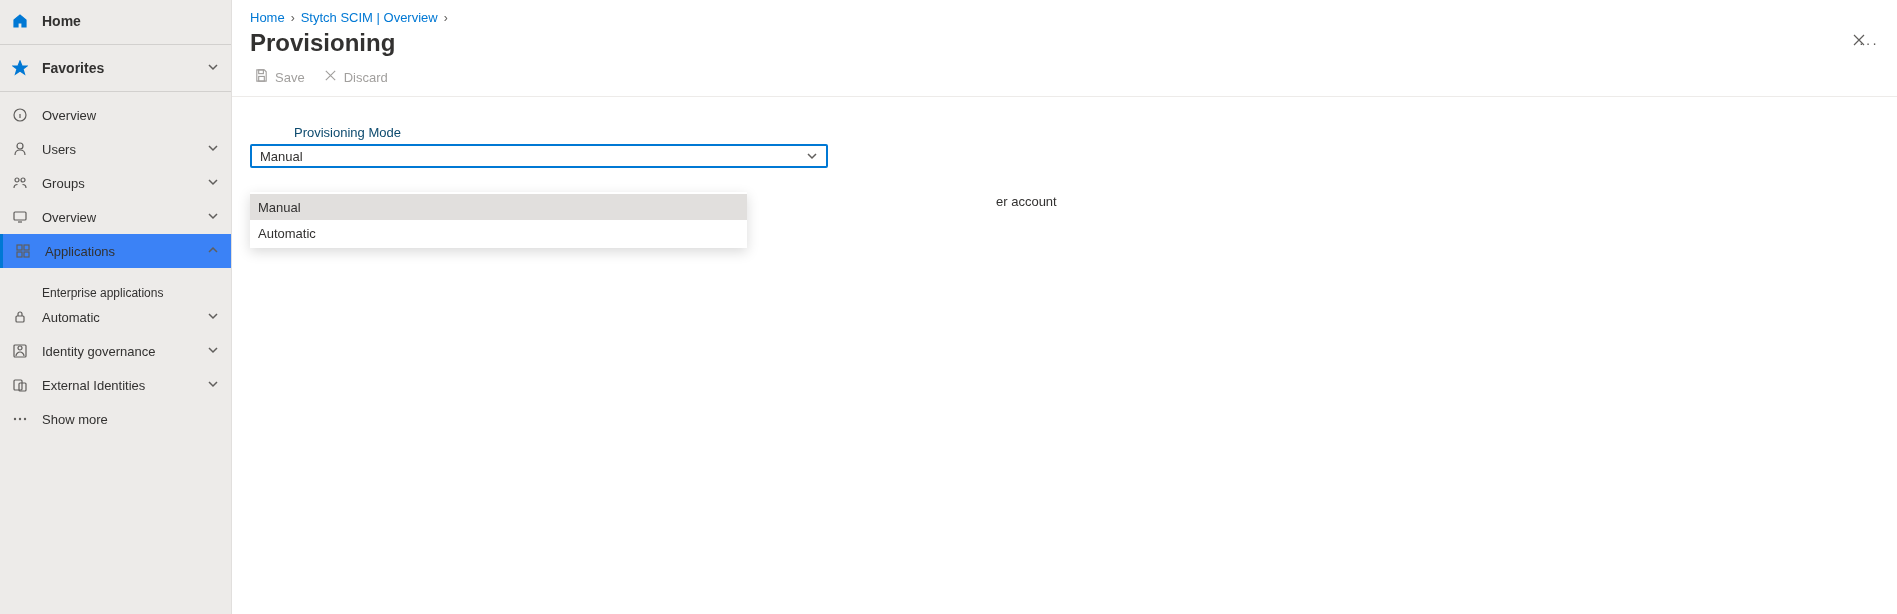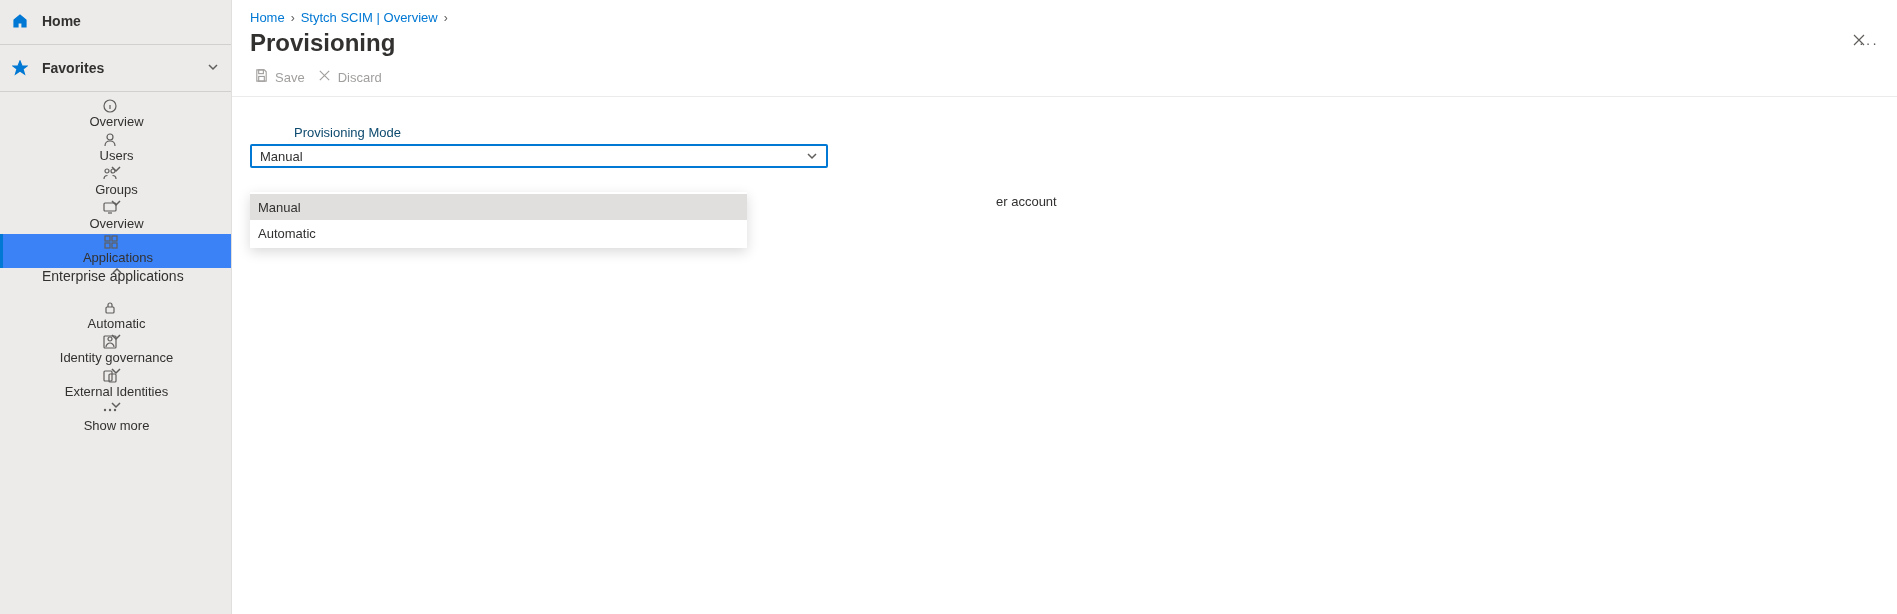--- a/index.html
+++ b/index.html
@@ -95,7 +95,7 @@
   .toolbar {
     display: flex;
     align-items: center;
-    gap: 12px;
+    gap: 18px;
     padding: 3px 18px 10px 22px;
     border-bottom: 1px solid #edebe9;
   }

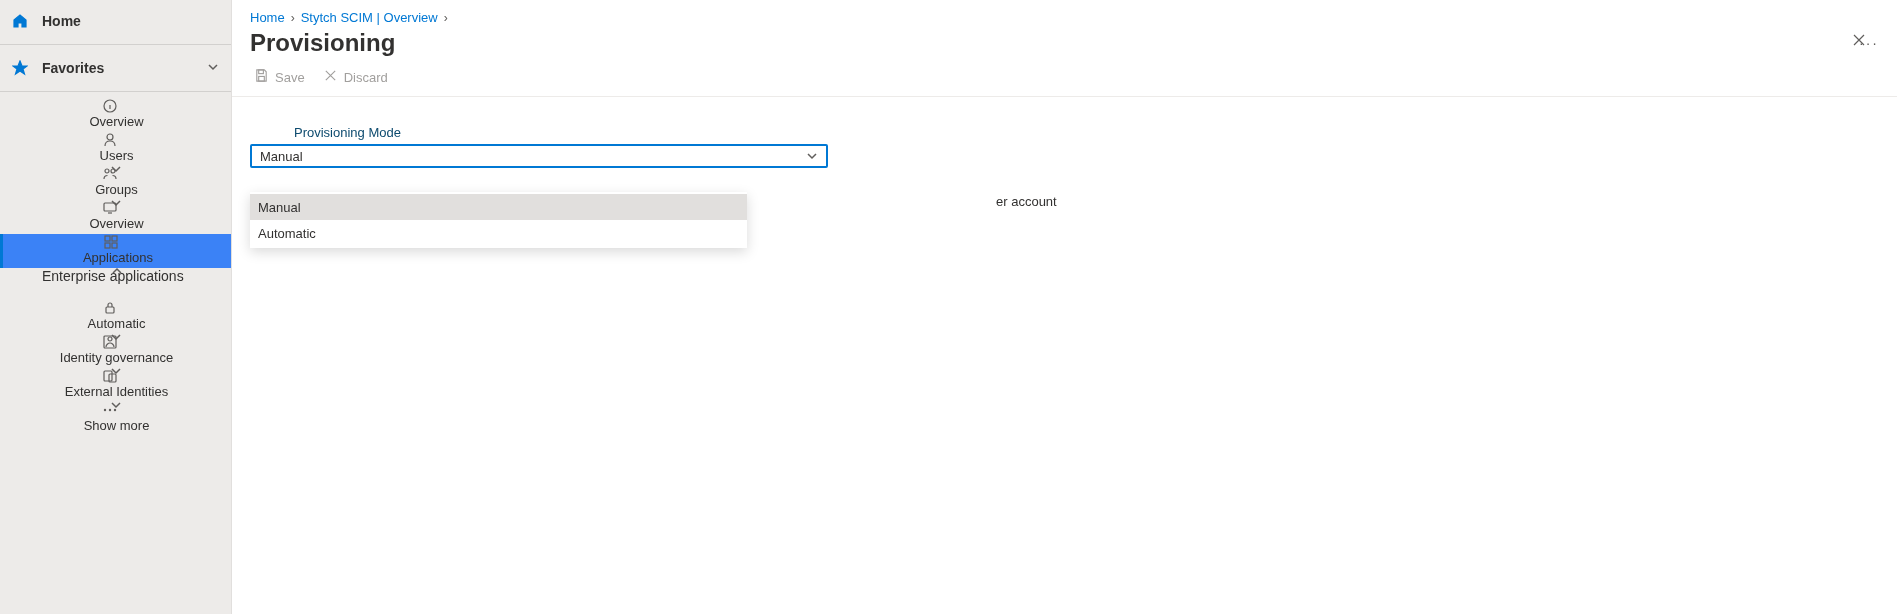--- a/index.html
+++ b/index.html
@@ -54,7 +54,7 @@
     background: #3b82f6;
   }
   .side-item.identity-item { height: 38px; }
-  .side-item.child { padding-left: 12px; flex-direction: column; }
+  .side-item.child { padding-left: 12px; }
   .side-item .side-icon.dots { color: #605e5c; }
   .side-item .side-icon.dots svg { fill: currentColor; stroke: none; }
 

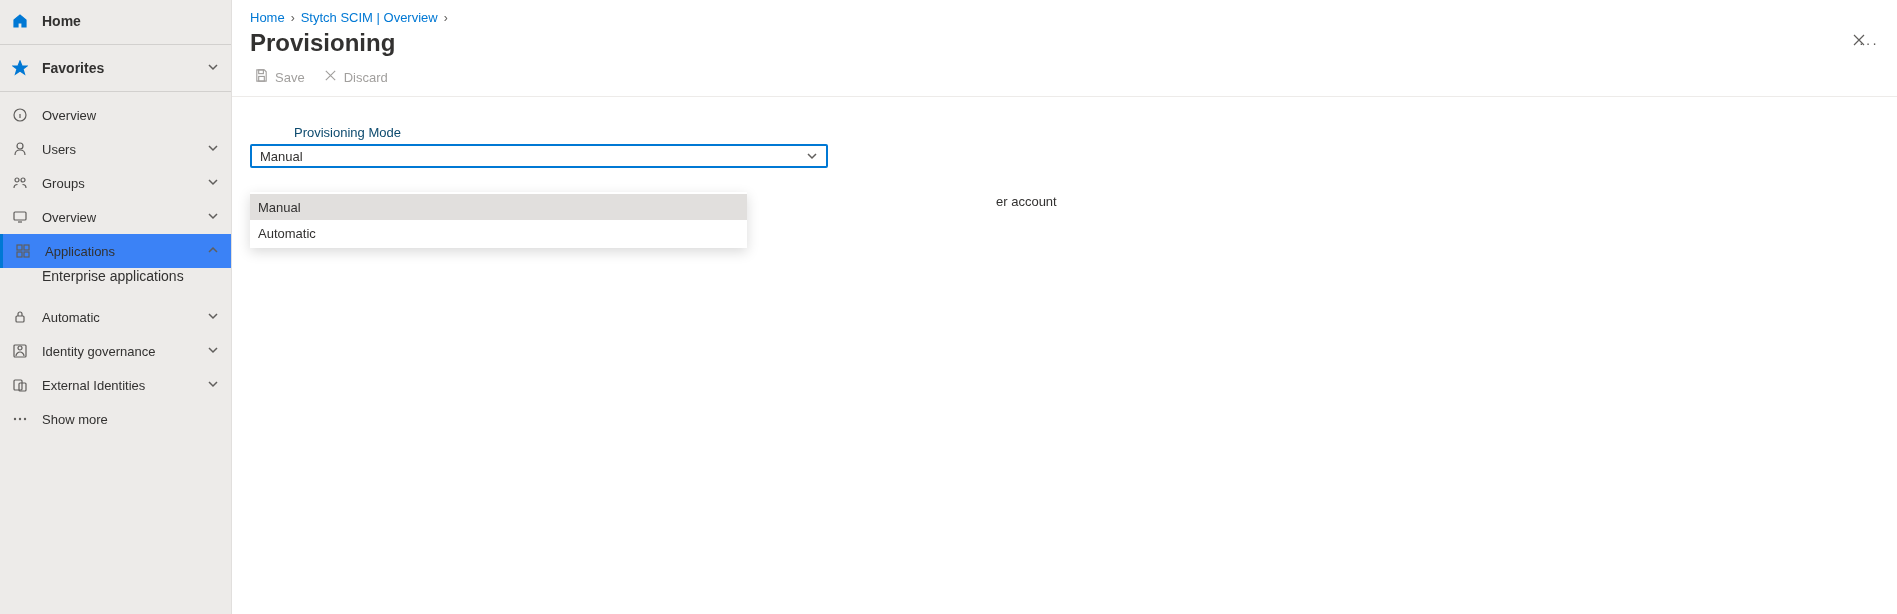--- a/index.html
+++ b/index.html
@@ -47,7 +47,7 @@
   .side-chev { width: 14px; height: 14px; color: #605e5c; }
   .side-chev svg { width: 12px; height: 12px; fill: none; stroke: currentColor; stroke-width: 1.5; }
   .side-sep { height: 1px; background: #d2d0ce; margin: 6px 0; }
-  .side-sub { padding-left: 42px; height: 32px; display: flex; align-items: flex-start; cursor: pointer; font-size: 14px; color: #323130;}
+  .side-sub { padding-left: 42px; height: 32px; display: flex; align-items: flex-end; cursor: pointer; font-size: 12px; color: #323130;}
   .side-item.selected {
     border-left: 3px solid #0078d4;
     padding-left: 9px;

